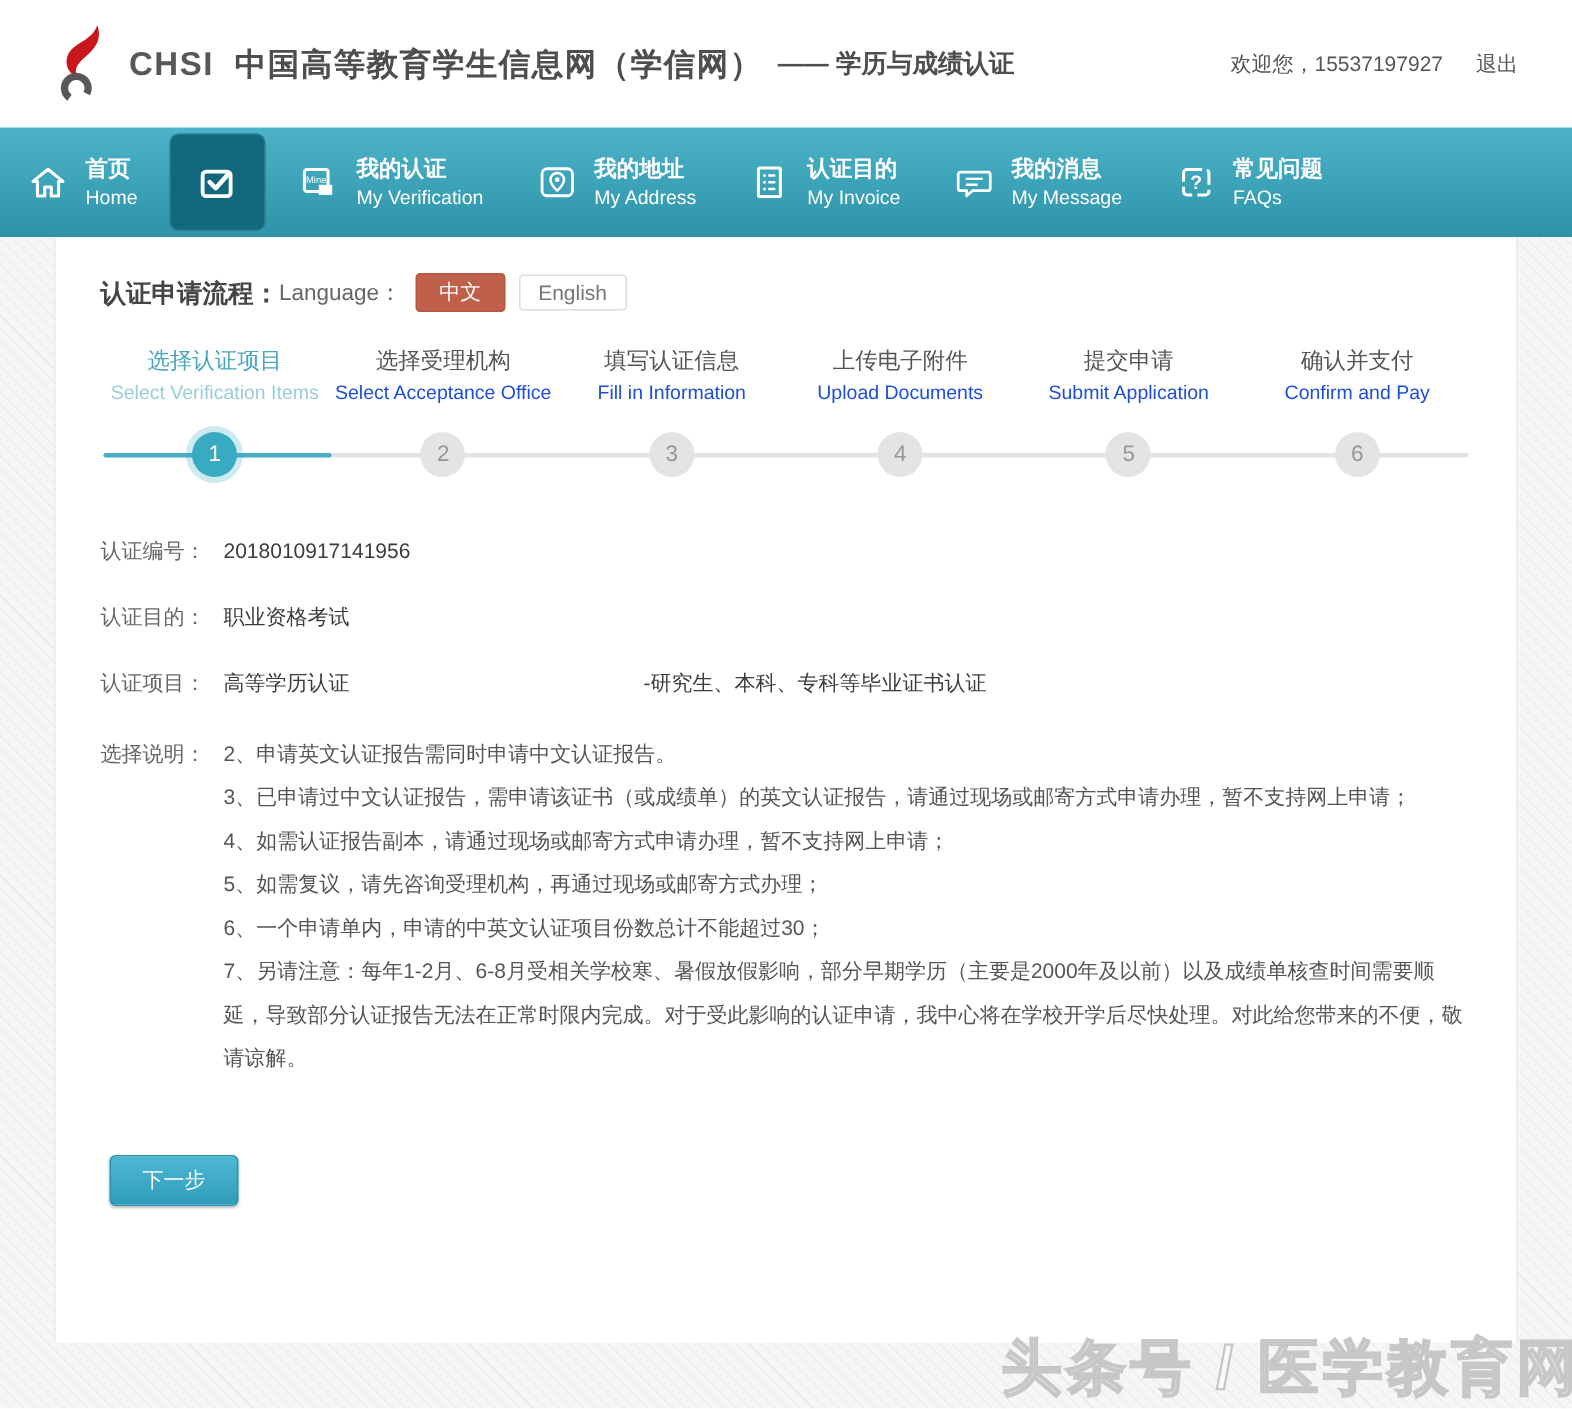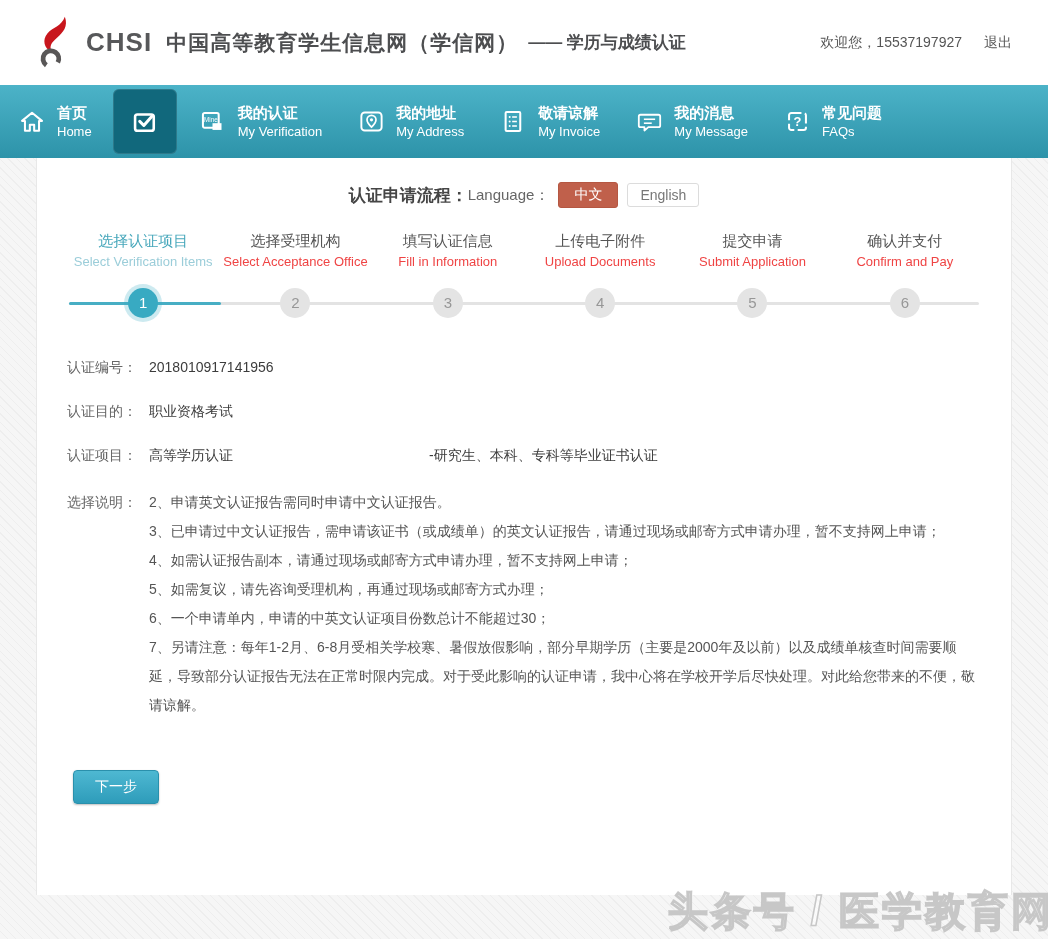--- a/index.html
+++ b/index.html
@@ -12,7 +12,7 @@
   .header { height:85px; background:#fff; display:flex; align-items:center; padding:0 36px; }
   .logo-wrap { display:flex; align-items:center; gap:8px; }
   .logo-svg { width:42px; height:56px; }
-  .logo-chsi { font-size:26px; font-weight:bold; color:#57585a; letter-spacing:1px; margin-right:14px; }
+  .logo-chsi { font-size:22px; font-weight:bold; color:#57585a; letter-spacing:1px; margin-right:14px; }
   .site-title { font-size:21px; font-weight:bold; color:#4d4e50; letter-spacing:1px; }
   .site-subtitle { font-size:17px; font-weight:bold; color:#4d4e50; margin-left:10px; }
   .header-right { margin-left:auto; font-size:14px; color:#555; display:flex; align-items:center; gap:22px; }

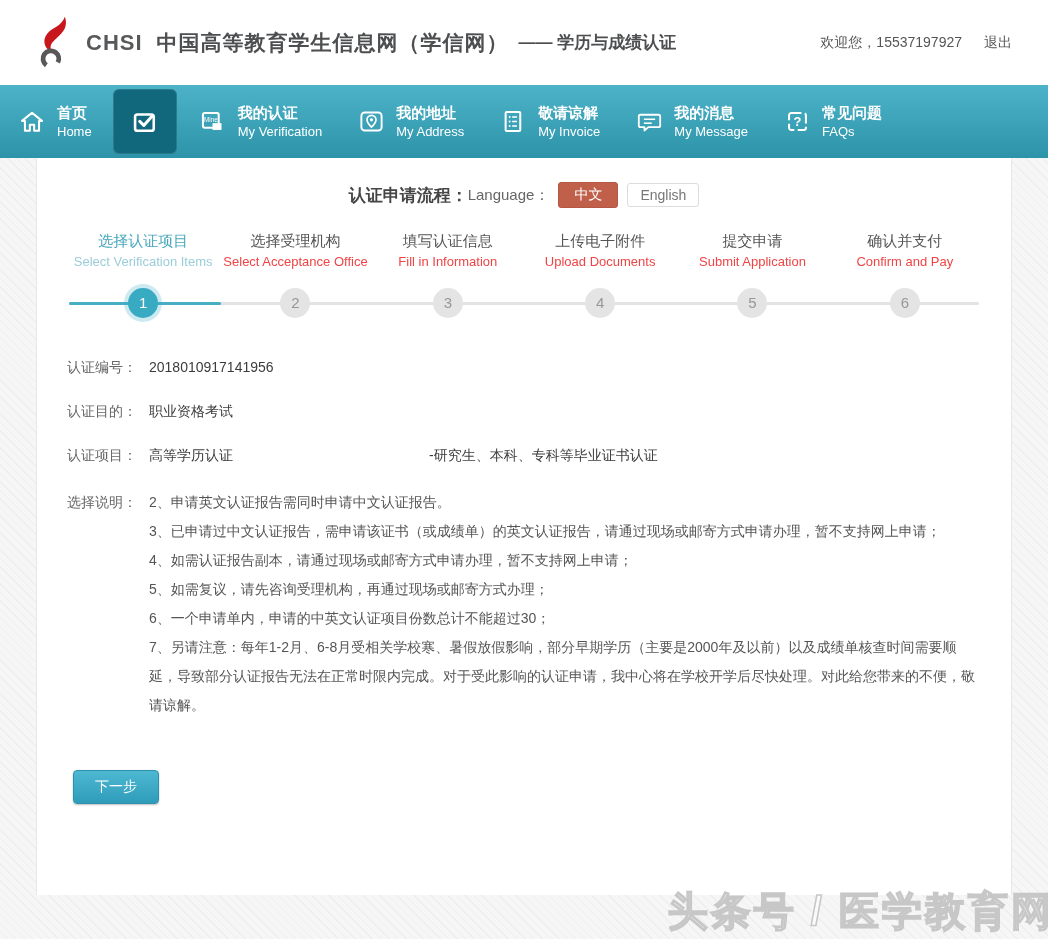--- a/index.html
+++ b/index.html
@@ -151,7 +151,7 @@
         </svg>
     </span>
     <span class="nav-text">
-      <span class="nav-zh">敬请谅解</span>
+      <span class="nav-zh">认证目的</span>
       <span class="nav-en">My Invoice</span>
     </span>
   </div>

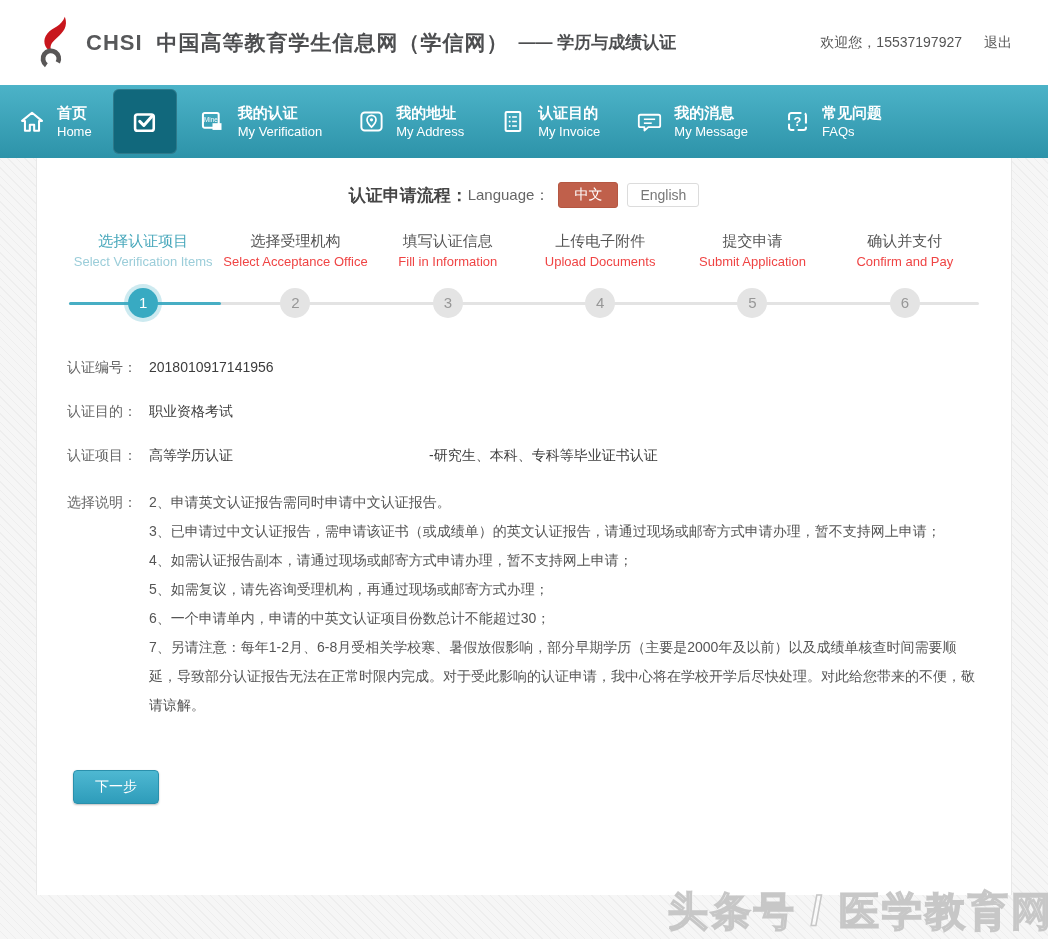--- a/index.html
+++ b/index.html
@@ -32,7 +32,7 @@
   }
   .content { background:#fff; height:737px; padding:0 30px; position:relative; border-left:1px solid #e8e8e8; border-right:1px solid #e8e8e8; }
   
-  .title-row { display:flex; justify-content:center; align-items:center; padding-top:24px; }
+  .title-row { display:flex; justify-content:flex-start; align-items:center; padding-top:24px; }
   .flow-title { font-size:17px; font-weight:bold; color:#454545; }
   .lang-box { display:flex; align-items:center; gap:9px; font-size:15px; color:#666; }
   .lang-btn-zh { background:#c0604b; color:#fff; font-size:14px; padding:3px 15px; border:1px solid #b55742; border-radius:3px; cursor:pointer; }

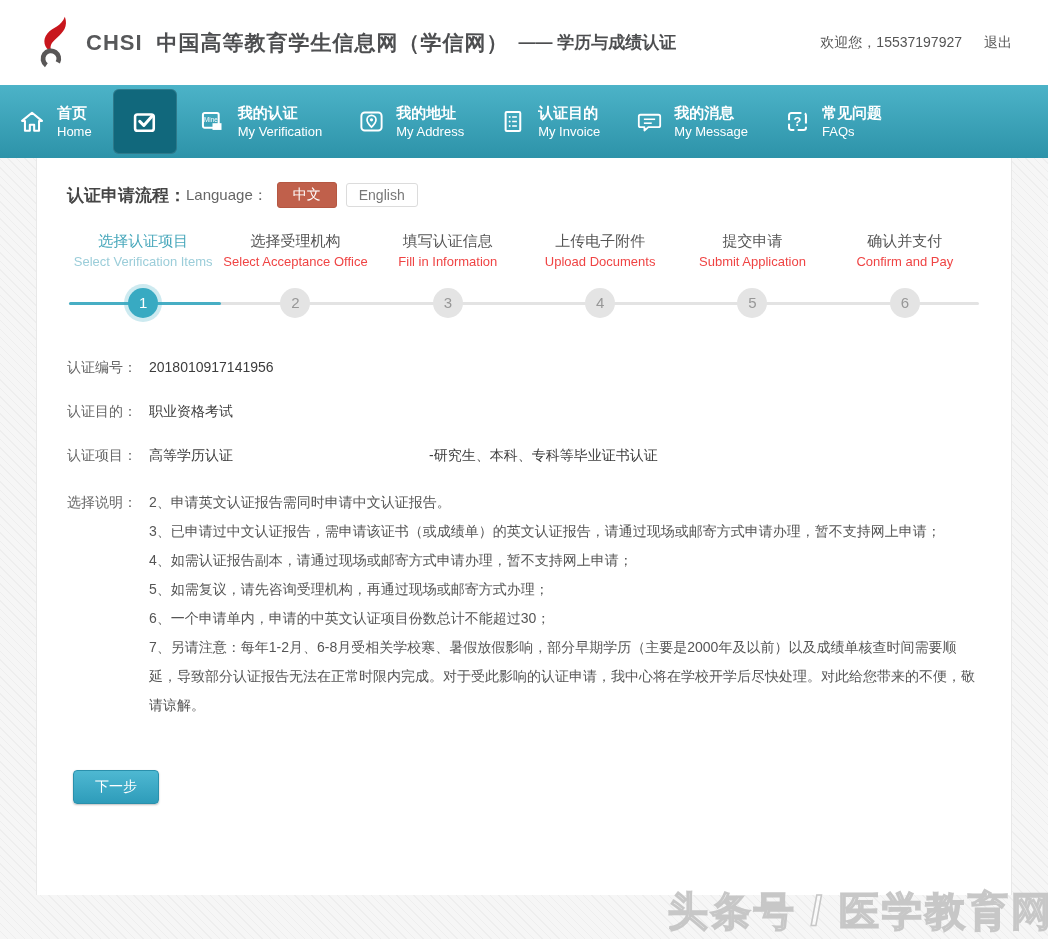--- a/index.html
+++ b/index.html
@@ -43,7 +43,7 @@
   .steps-line-active { position:absolute; top:72px; left:2px; width:16.6%; height:3px; background:#47aec4; border-radius:2px; }
   .step { flex:1; text-align:center; position:relative; }
   .step-zh { font-size:15px; color:#555; height:22px; line-height:22px; }
-  .step-en { font-size:13px; color:#ef4444; height:20px; line-height:20px; }
+  .step-en { font-size:13px; color:#1d4ed8; height:20px; line-height:20px; }
   .step-circle { width:30px; height:30px; border-radius:50%; background:#e4e4e4; color:#979797;
                  font-size:15px; line-height:30px; text-align:center; margin:16px auto 0; position:relative; z-index:2; }
   .step.active .step-zh { color:#47a7bb; }

